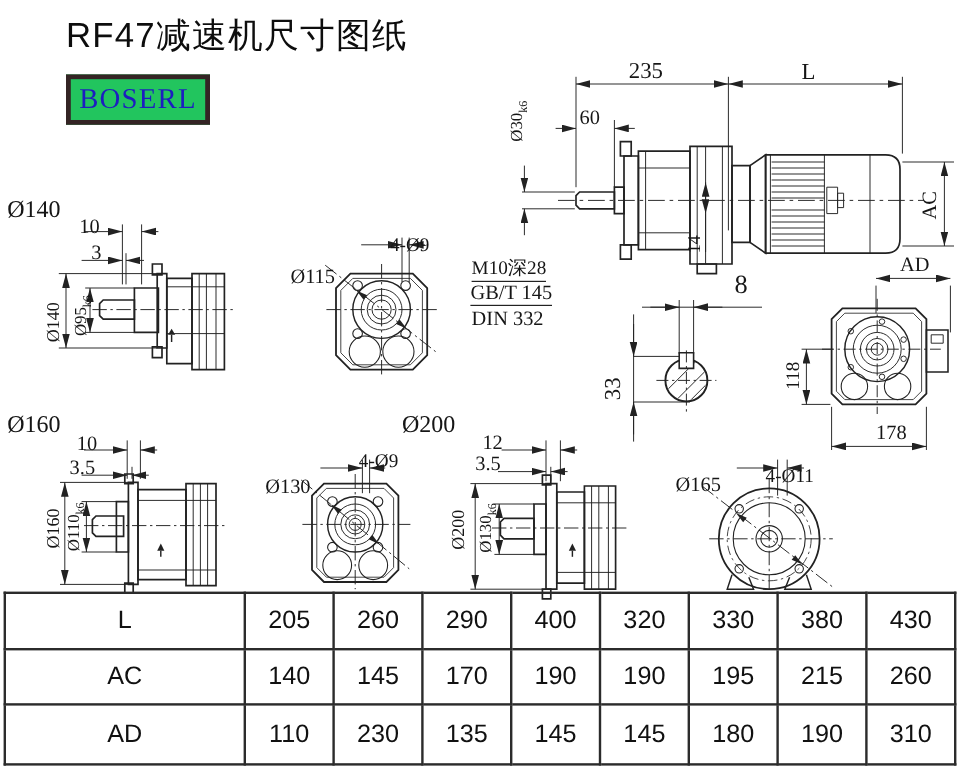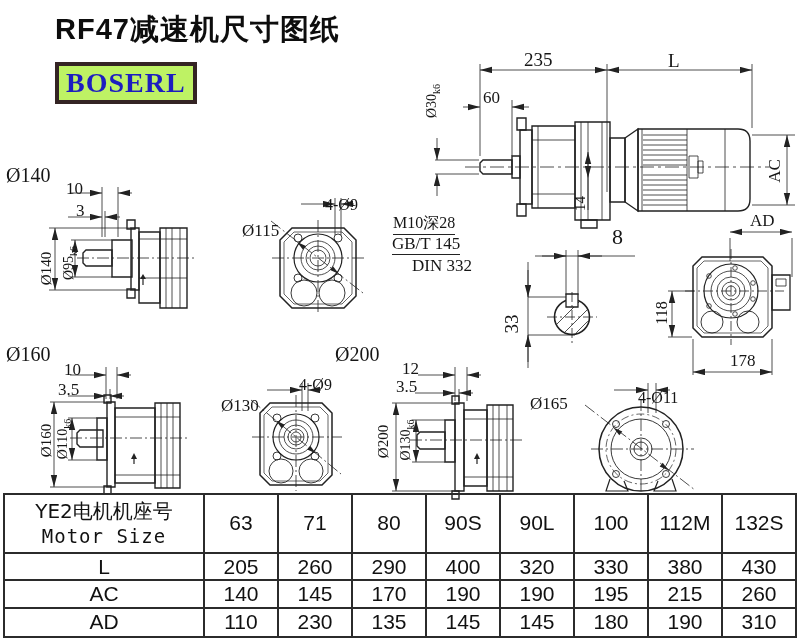--- a/index.html
+++ b/index.html
@@ -8,7 +8,7 @@
   svg{position:absolute;overflow:visible;}
   svg line,svg path,svg rect,svg circle,svg polyline{vector-effect:non-scaling-stroke;}
   .lbl{position:absolute;white-space:nowrap;color:#161616;}
-  .title{font-family:"Liberation Sans",sans-serif;font-weight:bold;font-size:29px;letter-spacing:1px;color:#0d0d0d;text-align:center;}
+  .title{font-family:"Liberation Sans",sans-serif;font-weight:normal;font-size:29px;letter-spacing:1px;color:#0d0d0d;text-align:center;}
   .logo{font-family:"Liberation Serif",serif;font-size:28px;font-weight:bold;letter-spacing:1px;
         color:#1d1dc0;border:4px solid #342424;background:#bef264;padding:0 7px;line-height:34px;}
   .vlabel{font-size:20px;}

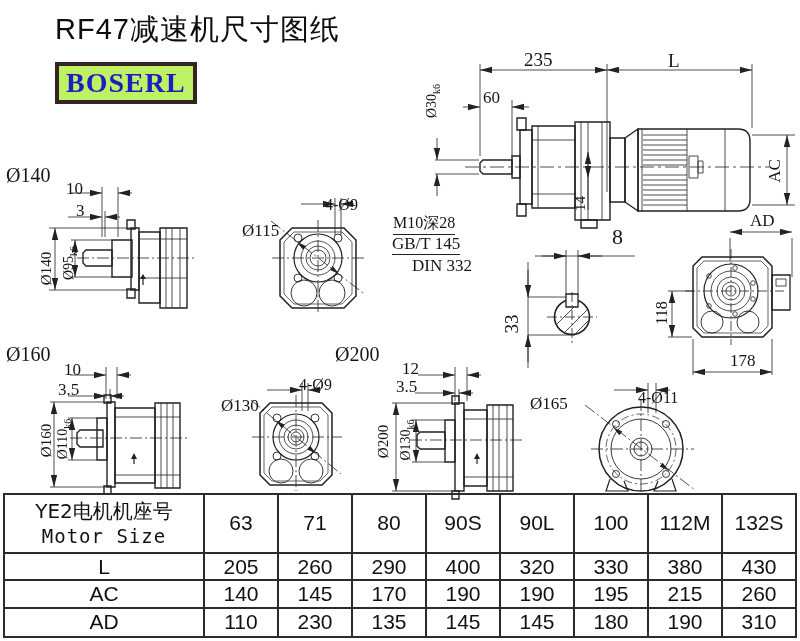--- a/index.html
+++ b/index.html
@@ -9,8 +9,8 @@
   svg line,svg path,svg rect,svg circle,svg polyline{vector-effect:non-scaling-stroke;}
   .lbl{position:absolute;white-space:nowrap;color:#161616;}
   .title{font-family:"Liberation Sans",sans-serif;font-weight:normal;font-size:29px;letter-spacing:1px;color:#0d0d0d;text-align:center;}
-  .logo{font-family:"Liberation Serif",serif;font-size:28px;font-weight:bold;letter-spacing:1px;
-        color:#1d1dc0;border:4px solid #342424;background:#bef264;padding:0 7px;line-height:34px;}
+  .logo{font-family:"Liberation Serif",serif;font-size:24px;font-weight:normal;letter-spacing:1px;
+        color:#1d1dc0;border:4px solid #342424;background:#22c55e;padding:0 7px;line-height:34px;}
   .vlabel{font-size:20px;}
   .dim{font-size:17px;}
   .dim-s{font-size:16px;}

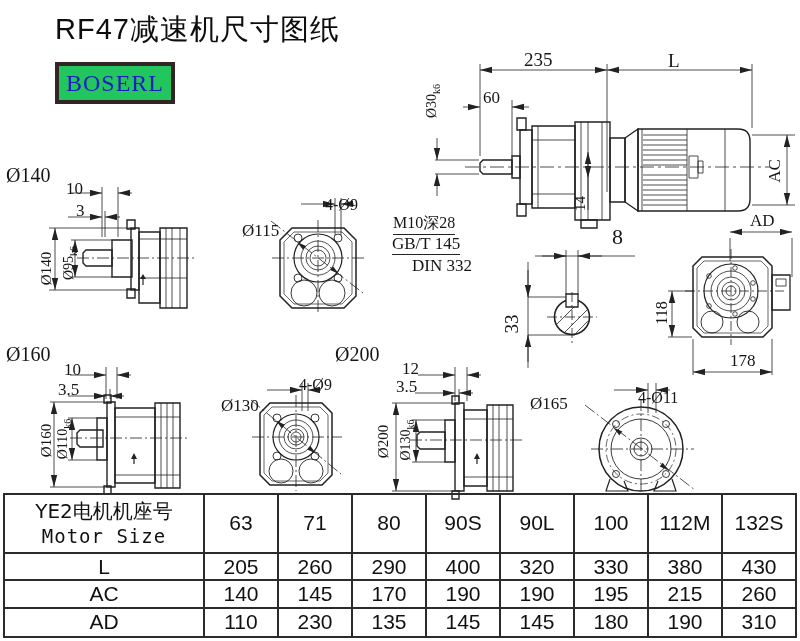--- a/index.html
+++ b/index.html
@@ -201,7 +201,7 @@
   <div class="lbl rot" style="left:567px;top:195px;width:26px;font-size:15px;">14</div>
   <div class="lbl note u" style="left:393px;top:213px;">M10深28</div>
   <div class="lbl dim u" style="left:392px;top:234px;">GB/T 145</div>
-  <div class="lbl dim" style="left:393px;top:256px;margin-left:19px;">DIN 332</div>
+  <div class="lbl dim" style="left:393px;top:256px;">DIN 332</div>
 
   <svg style="left:495px;top:248px;" width="150" height="125" viewBox="0 0 150 125" fill="none" stroke="#222" stroke-width="1">
     <defs>

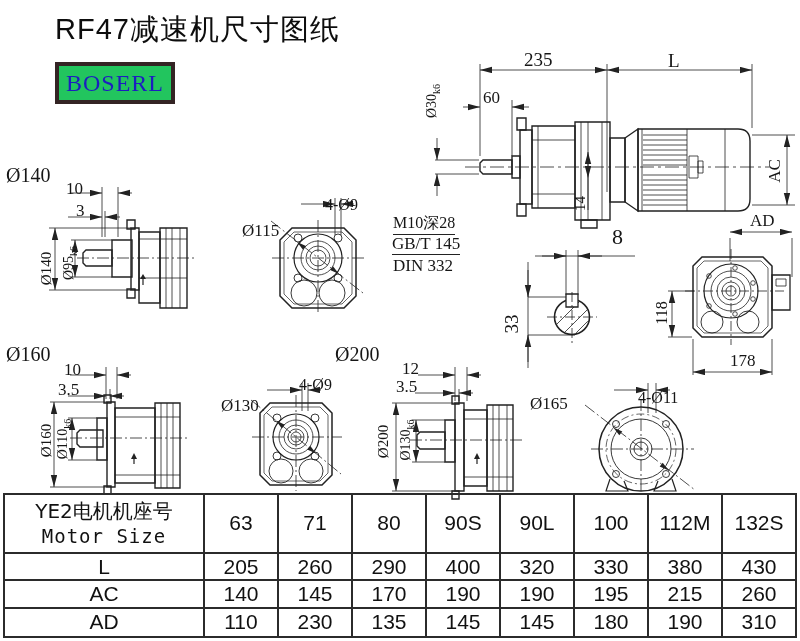--- a/index.html
+++ b/index.html
@@ -451,7 +451,7 @@
     <path d="M43.3,52.6 L49.3,60.3 L52.3,56.5 Z" fill="#222" stroke="none"></path>
   </svg>
   <div class="lbl dim-s" style="left:638px;top:376px;margin-top:13px;">4-Ø11</div>
-  <div class="lbl dim" style="left:530px;top:394px;">Ø165</div>
+  <div class="lbl dim" style="left:563px;top:394px;">Ø165</div>
 
   <table class="spec">
     <colgroup>

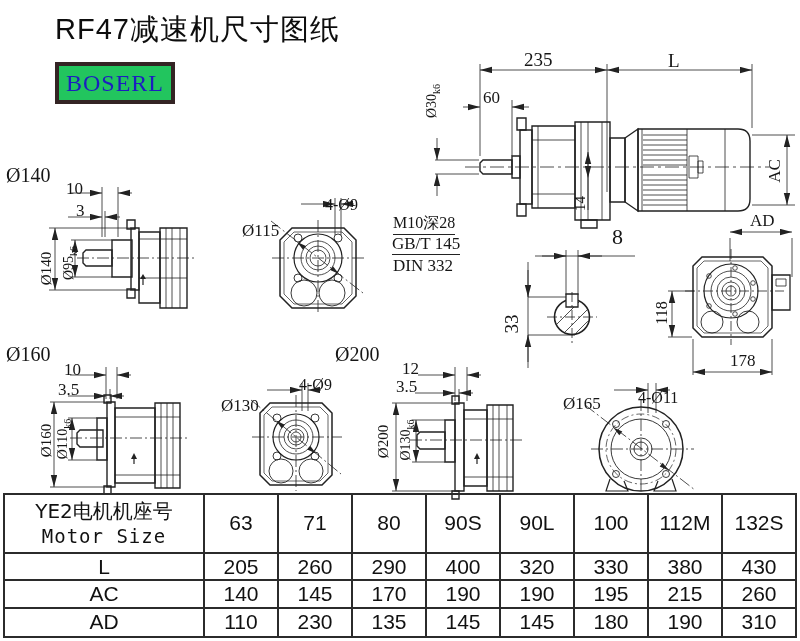--- a/index.html
+++ b/index.html
@@ -466,20 +466,6 @@
         <col>
     </colgroup>
     <tbody>
-        <tr style="height:58px">
-      <th>
-        <div class="hcn">YE2电机机座号</div>
-        <div class="hen">Motor Size</div>
-      </th>
-      <th>63</th>
-      <th>71</th>
-      <th>80</th>
-      <th>90S</th>
-      <th>90L</th>
-      <th>100</th>
-      <th>112M</th>
-      <th>132S</th>
-    </tr>
     <tr style="height:27px">
       <td>L</td>
       <td>205</td>

